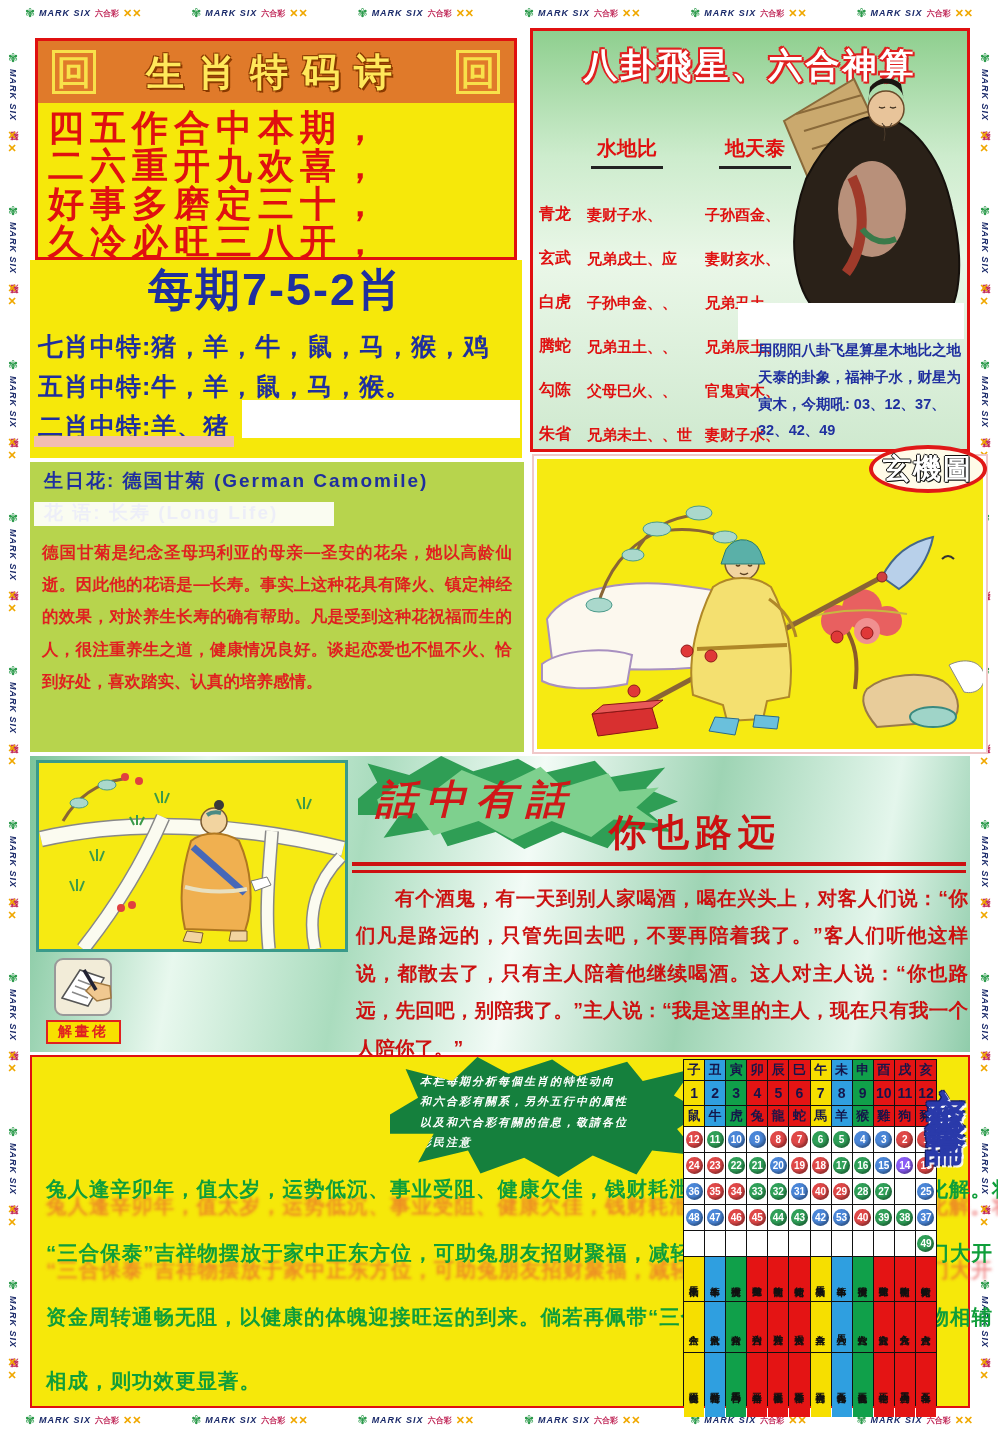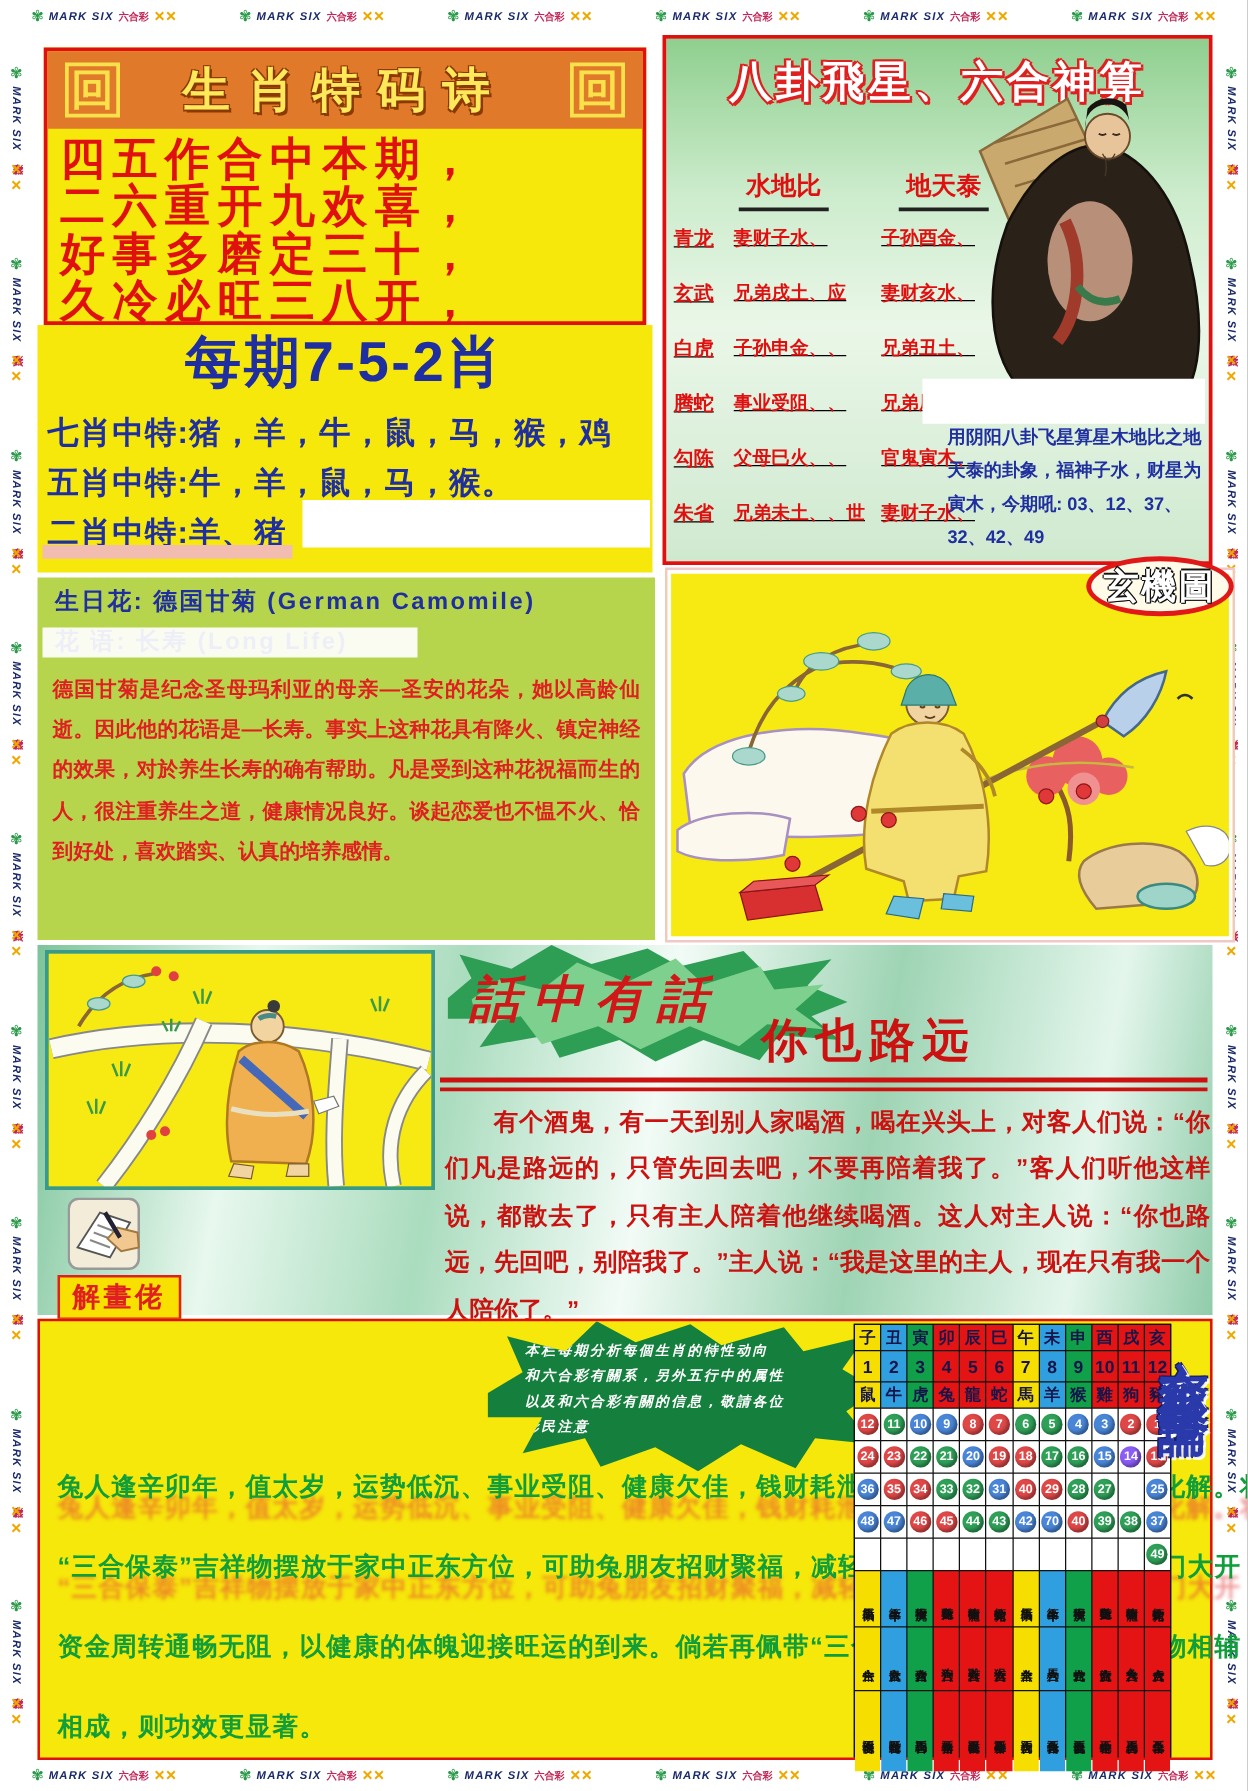--- a/index.html
+++ b/index.html
@@ -41,7 +41,7 @@
     text-shadow:2px 0 0 #e02020, -2px 0 0 #e02020, 0 2px 0 #e02020, 0 -2px 0 #e02020, 2px 2px 0 #e02020, -2px -2px 0 #e02020; }
   .gua-header { position:absolute; font-size:20px; font-weight:bold; color:#e01010; border-bottom:3px solid #222; padding:0 6px 4px 6px;text-align:center; }
   .gua-rows { position:absolute; left:6px; top:150px; width:310px; }
-  .gua-row { display:flex; height:44px; align-items:flex-start;text-decoration:underline; }
+  .gua-row { display:flex; height:44px; align-items:flex-end; }
   .gua-god   { width:48px; font-size:16px; font-weight:bold; color:#e01010; }
   .gua-left  { width:118px; font-size:15px; font-weight:bold; color:#e01010; }
   .gua-right { font-size:15px; font-weight:bold; color:#e01010; }

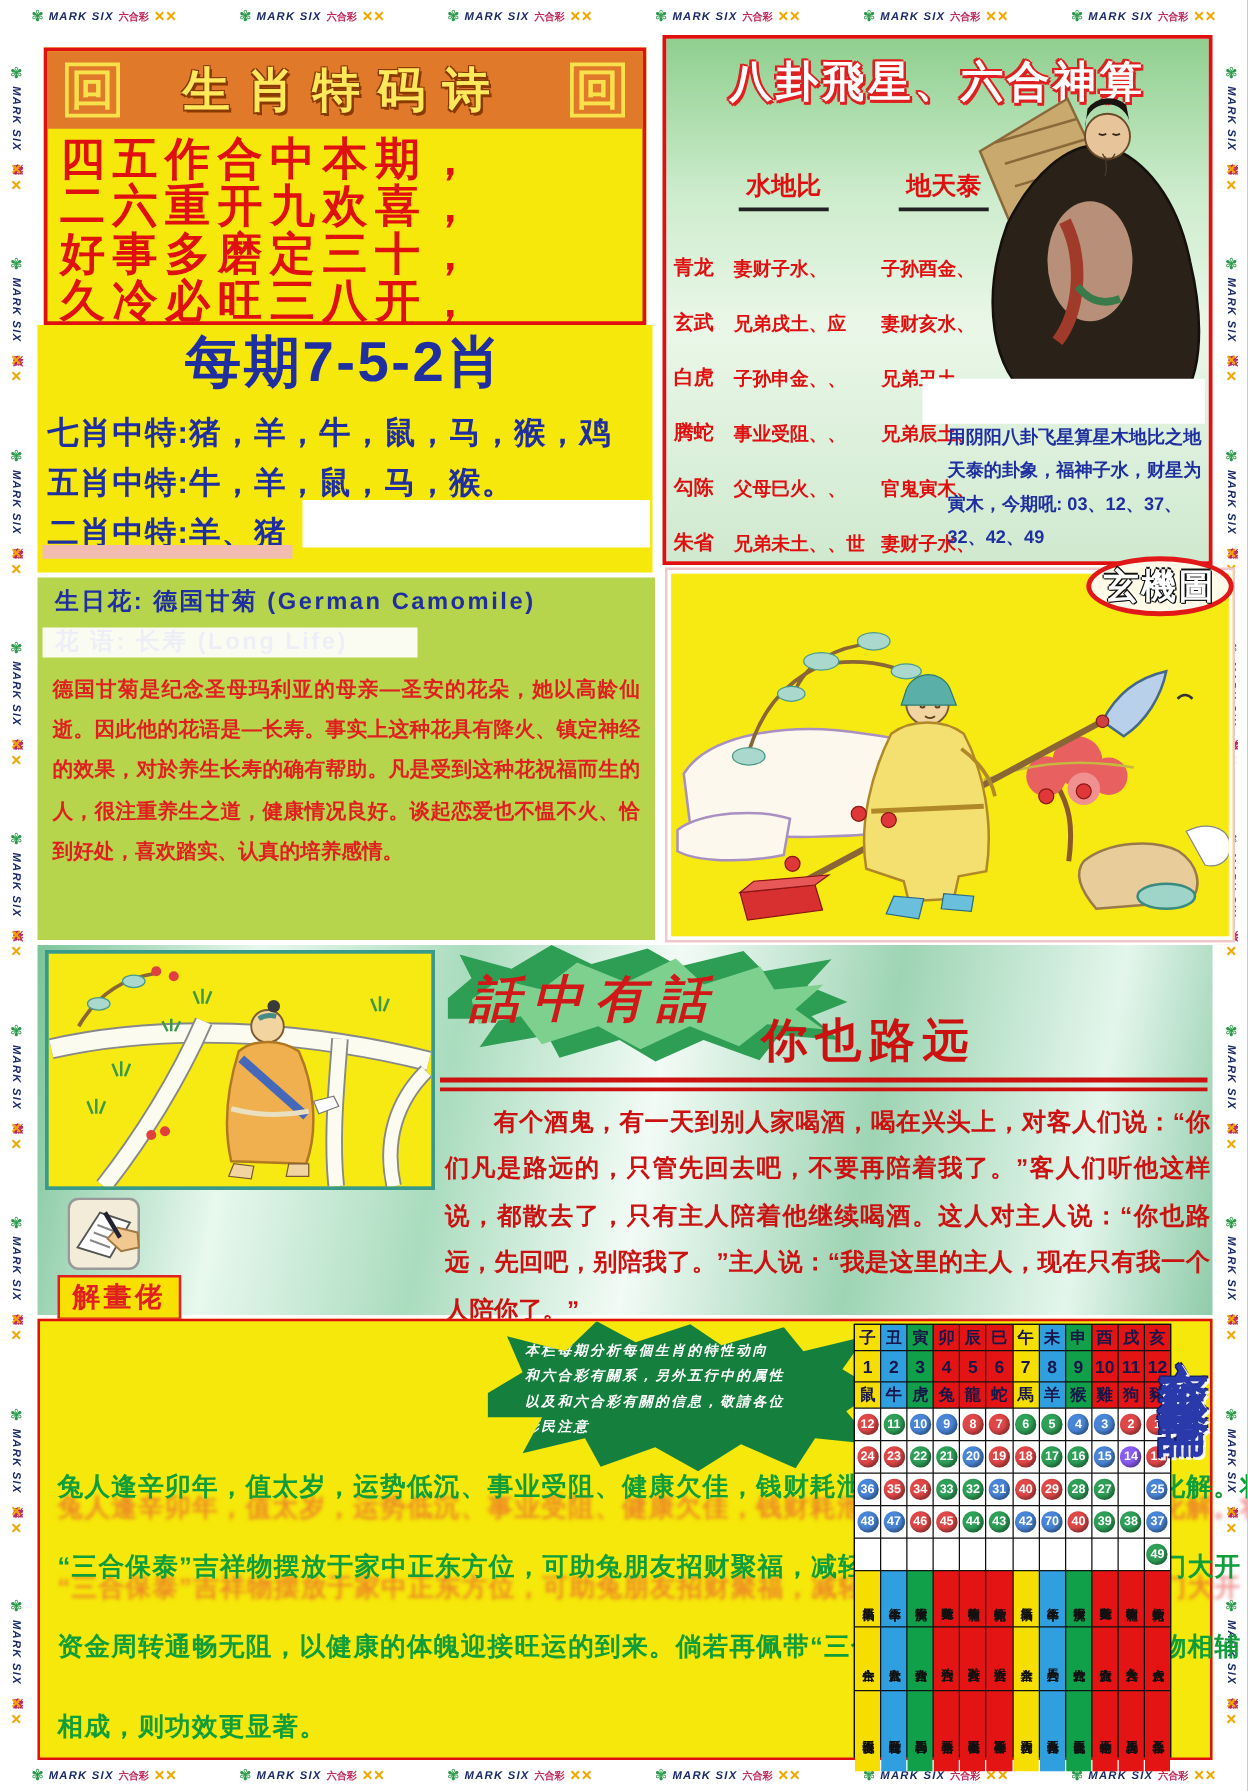--- a/index.html
+++ b/index.html
@@ -362,7 +362,7 @@
           </div>
         <div class="gua-row">
             <span class="gua-god">腾蛇</span>
-            <span class="gua-left">事业受阻、、</span>
+            <span class="gua-left">兄弟丑土、、</span>
             <span class="gua-right">兄弟辰土、</span>
           </div>
         <div class="gua-row">

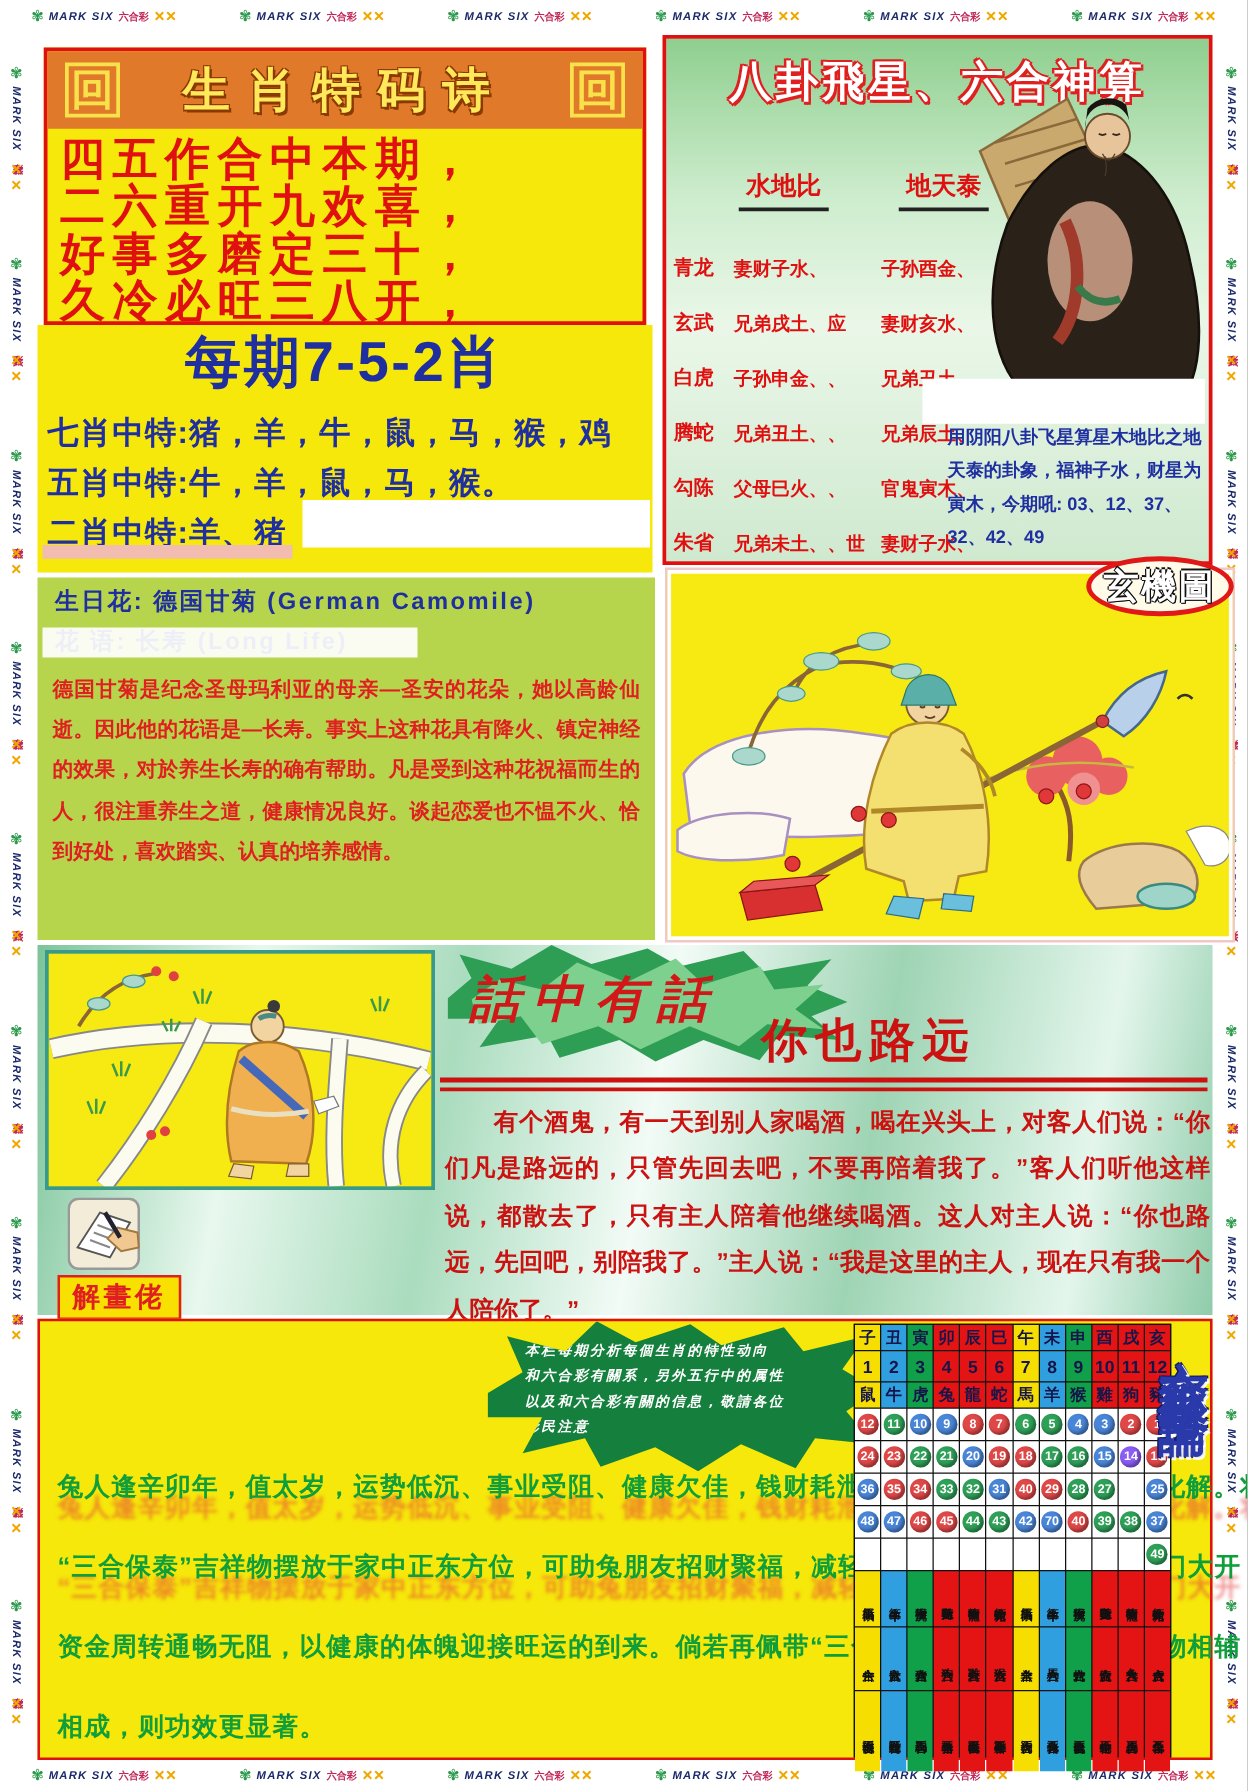--- a/index.html
+++ b/index.html
@@ -67,7 +67,7 @@
     background:linear-gradient(100deg,#7cc49a 0%, #e8f8ee 18%, #aadcbe 35%, #f2fbf6 52%, #9ed4b4 70%, #e4f6ec 88%, #8fccaa 100%); }
   .illus-frame { position:absolute; left:6px; top:4px; width:312px; height:192px; border:3px solid #3a9a8a; background:#f6ea12; }
   .hand-box { position:absolute; left:24px; top:202px; }
-  .story-badge { position:absolute; left:16px; top:264px; background:#f8e000; border:2px solid #e02020; color:#e02020; font-size:22px; font-weight:bold; padding:1px 10px; letter-spacing:3px; }
+  .story-badge { position:absolute; left:16px; top:264px; background:#f8e000; border:2px solid #e02020; color:#e02020; font-size:14px; font-weight:bold; padding:1px 10px; letter-spacing:3px; }
   .star-wrap { position:absolute; left:328px; top:0; width:320px; height:95px; }
   .star-a { position:absolute; inset:0; background:#2f9e55;
     clip-path:polygon(0% 45%,6% 28%,3% 8%,16% 20%,26% 0%,36% 16%,50% 3%,58% 18%,74% 5%,79% 22%,96% 12%,90% 34%,100% 48%,91% 60%,98% 80%,83% 76%,78% 97%,64% 80%,52% 98%,43% 80%,28% 95%,25% 76%,8% 86%,13% 62%,0% 62%); }

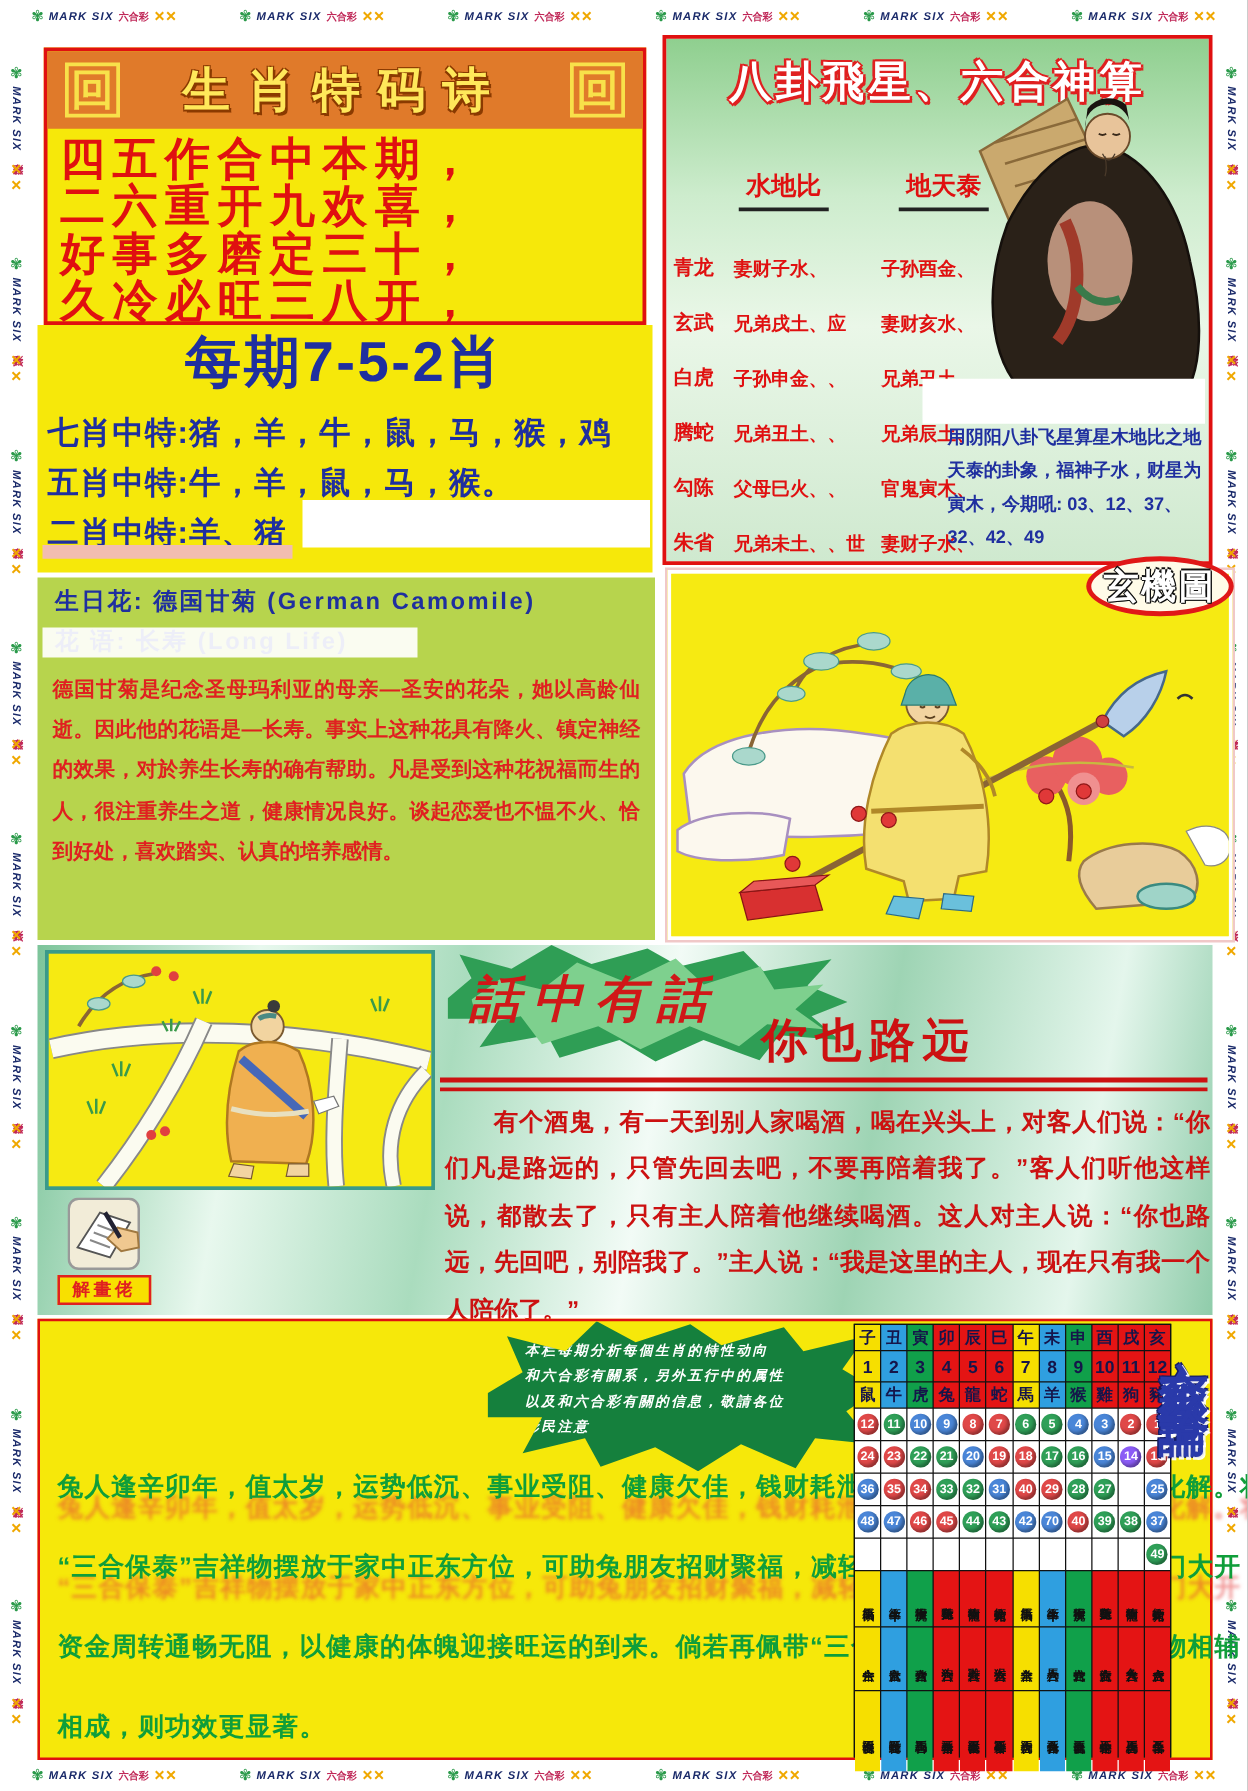--- a/index.html
+++ b/index.html
@@ -673,7 +673,7 @@
             <span class="ball" style="background: rgb(74, 134, 216);">42</span>
           </div>
           <div class="zc ballcell">
-            <span class="ball" style="background: rgb(74, 134, 216);">70</span>
+            <span class="ball" style="background: rgb(74, 134, 216);">53</span>
           </div>
           <div class="zc ballcell">
             <span class="ball" style="background: rgb(224, 72, 72);">40</span>

